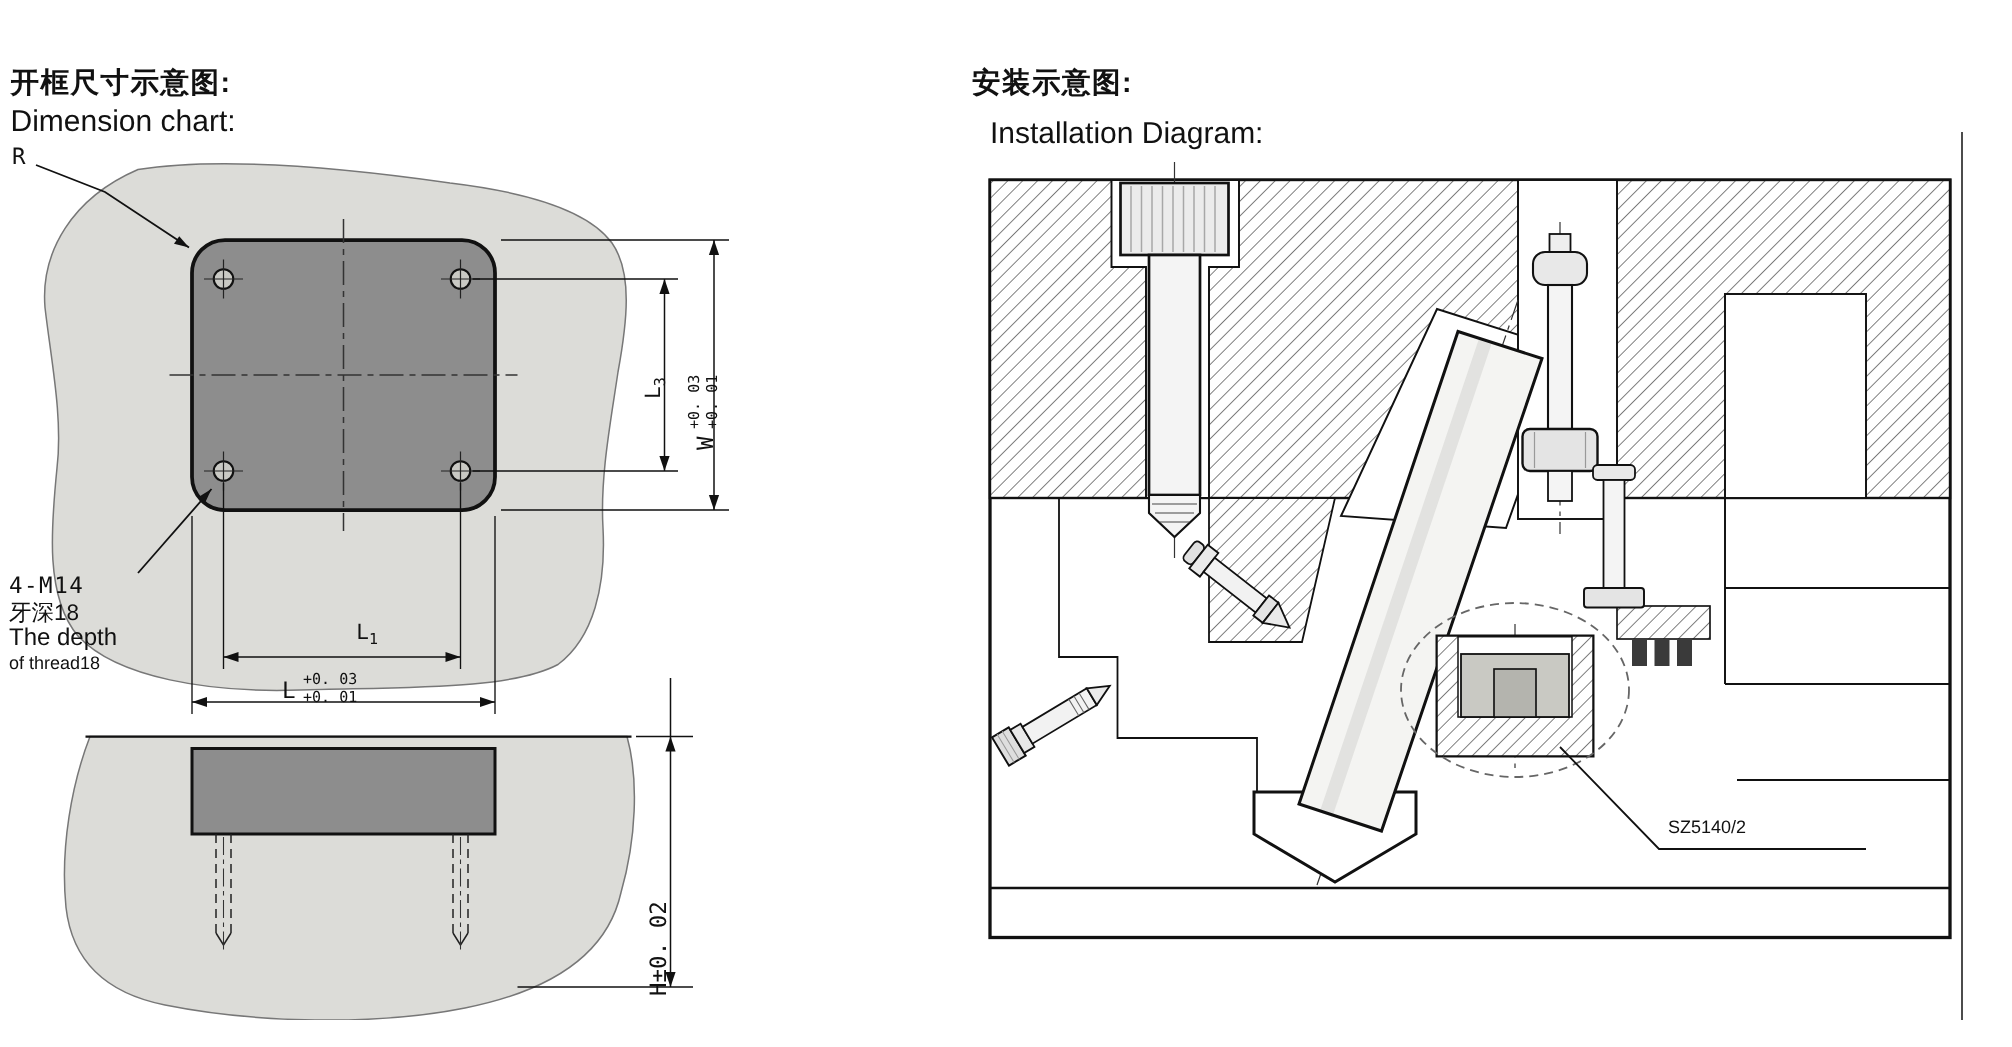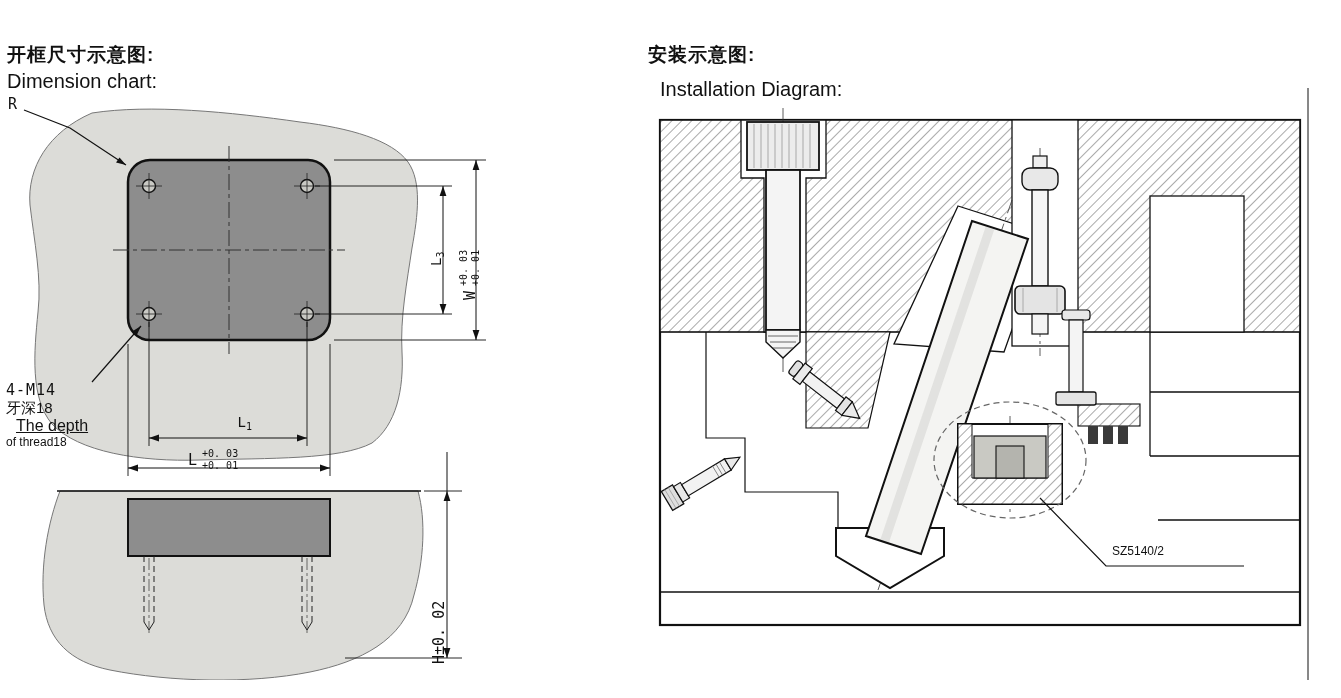--- a/index.html
+++ b/index.html
@@ -211,7 +211,7 @@
 
   <div class="txt mono note" style="left:6px;top:381px;letter-spacing:1px;">4-M14</div>
   <div class="txt note" style="left:6px;top:399px;">牙深18</div>
-  <div class="txt" style="left:16px;top:417px;font-size:16px;text-decoration:underline;">The depth</div>
+  <div class="txt" style="left:6px;top:417px;font-size:16px;">The depth</div>
   <div class="txt" style="left:6px;top:435px;font-size:12px;">of thread18</div>
 
   <div class="txt mono dim" style="left:204px;top:414px;width:48px;text-align:right;">

